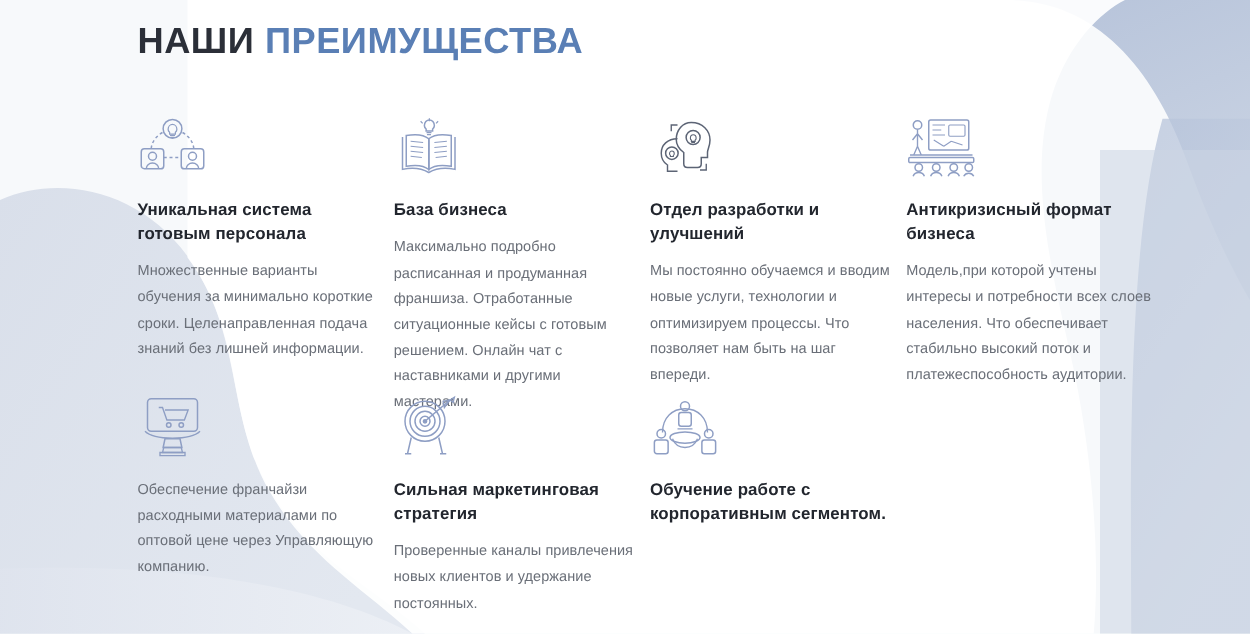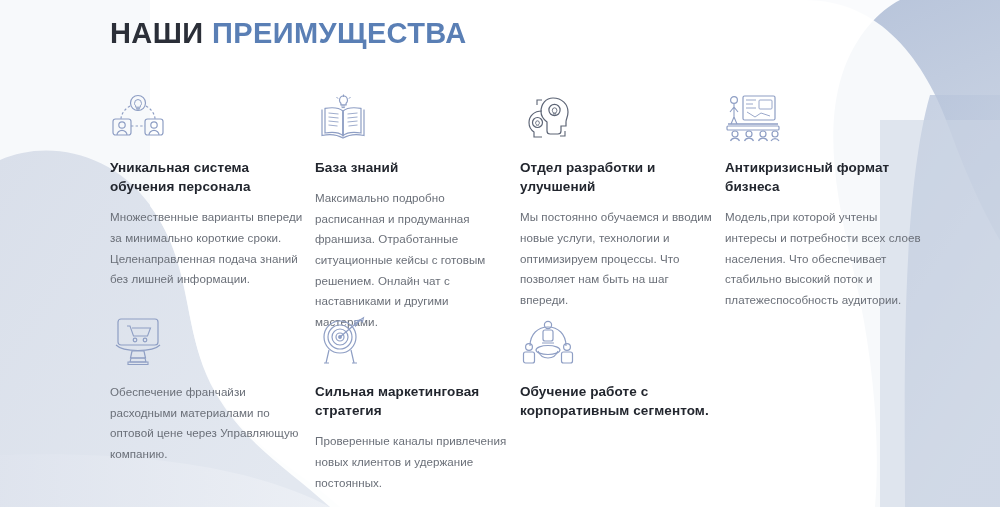--- a/index.html
+++ b/index.html
@@ -143,7 +143,7 @@
         <path d="M39 43 a5 4.6 0 0 1 10 0"></path>
       </g>
     </svg>
-    <div class="card-title">Уникальная система обучения персонала</div>
+    <div class="card-title">Уникальная система готовым персонала</div>
     <div class="card-body">Множественные варианты впереди за минимально короткие сроки. Целенаправленная подача знаний без лишней информации.</div>
   </div>
 

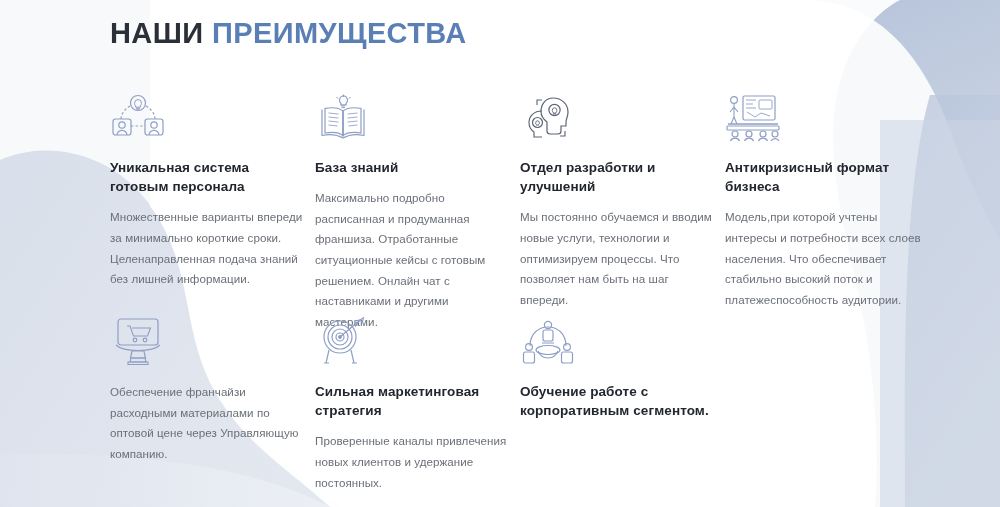--- a/index.html
+++ b/index.html
@@ -161,7 +161,7 @@
         <path d="M7 17.5 L 7 43.5 C 16 41.5 22 42.5 28 46 C 34 42.5 40 41.5 49 43.5 L 49 17.5"></path>
       </g>
     </svg>
-    <div class="card-title">База знаний</div>
+    <div class="card-title">База бизнеса</div>
     <div class="card-body">Максимально подробно расписанная и продуманная франшиза. Отработанные ситуационные кейсы с готовым решением. Онлайн чат с наставниками и другими мастерами.</div>
   </div>
 

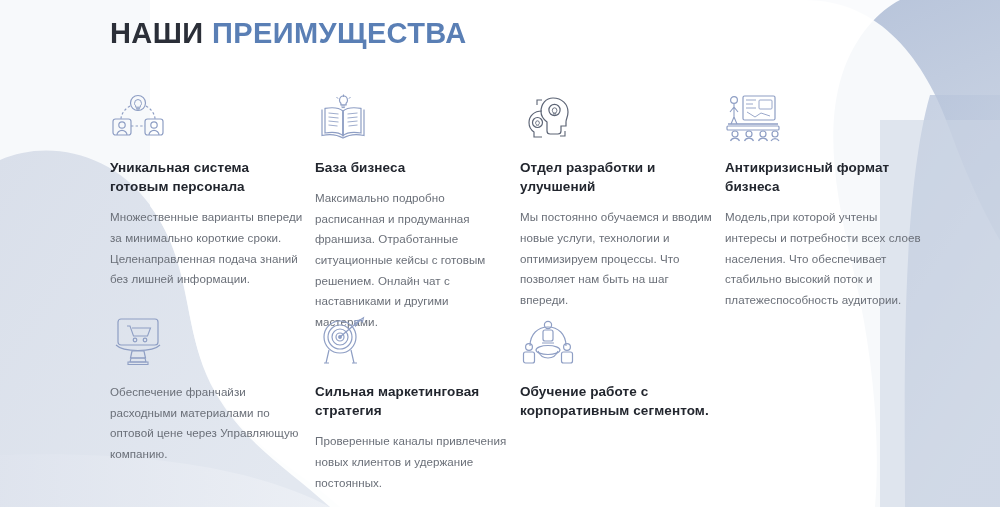--- a/index.html
+++ b/index.html
@@ -144,7 +144,7 @@
       </g>
     </svg>
     <div class="card-title">Уникальная система готовым персонала</div>
-    <div class="card-body">Множественные варианты впереди за минимально короткие сроки. Целенаправленная подача знаний без лишней информации.</div>
+    <div class="card-body">Множественные варианты обучения за минимально короткие сроки. Целенаправленная подача знаний без лишней информации.</div>
   </div>
 
   <div class="card col-2 row-1">

